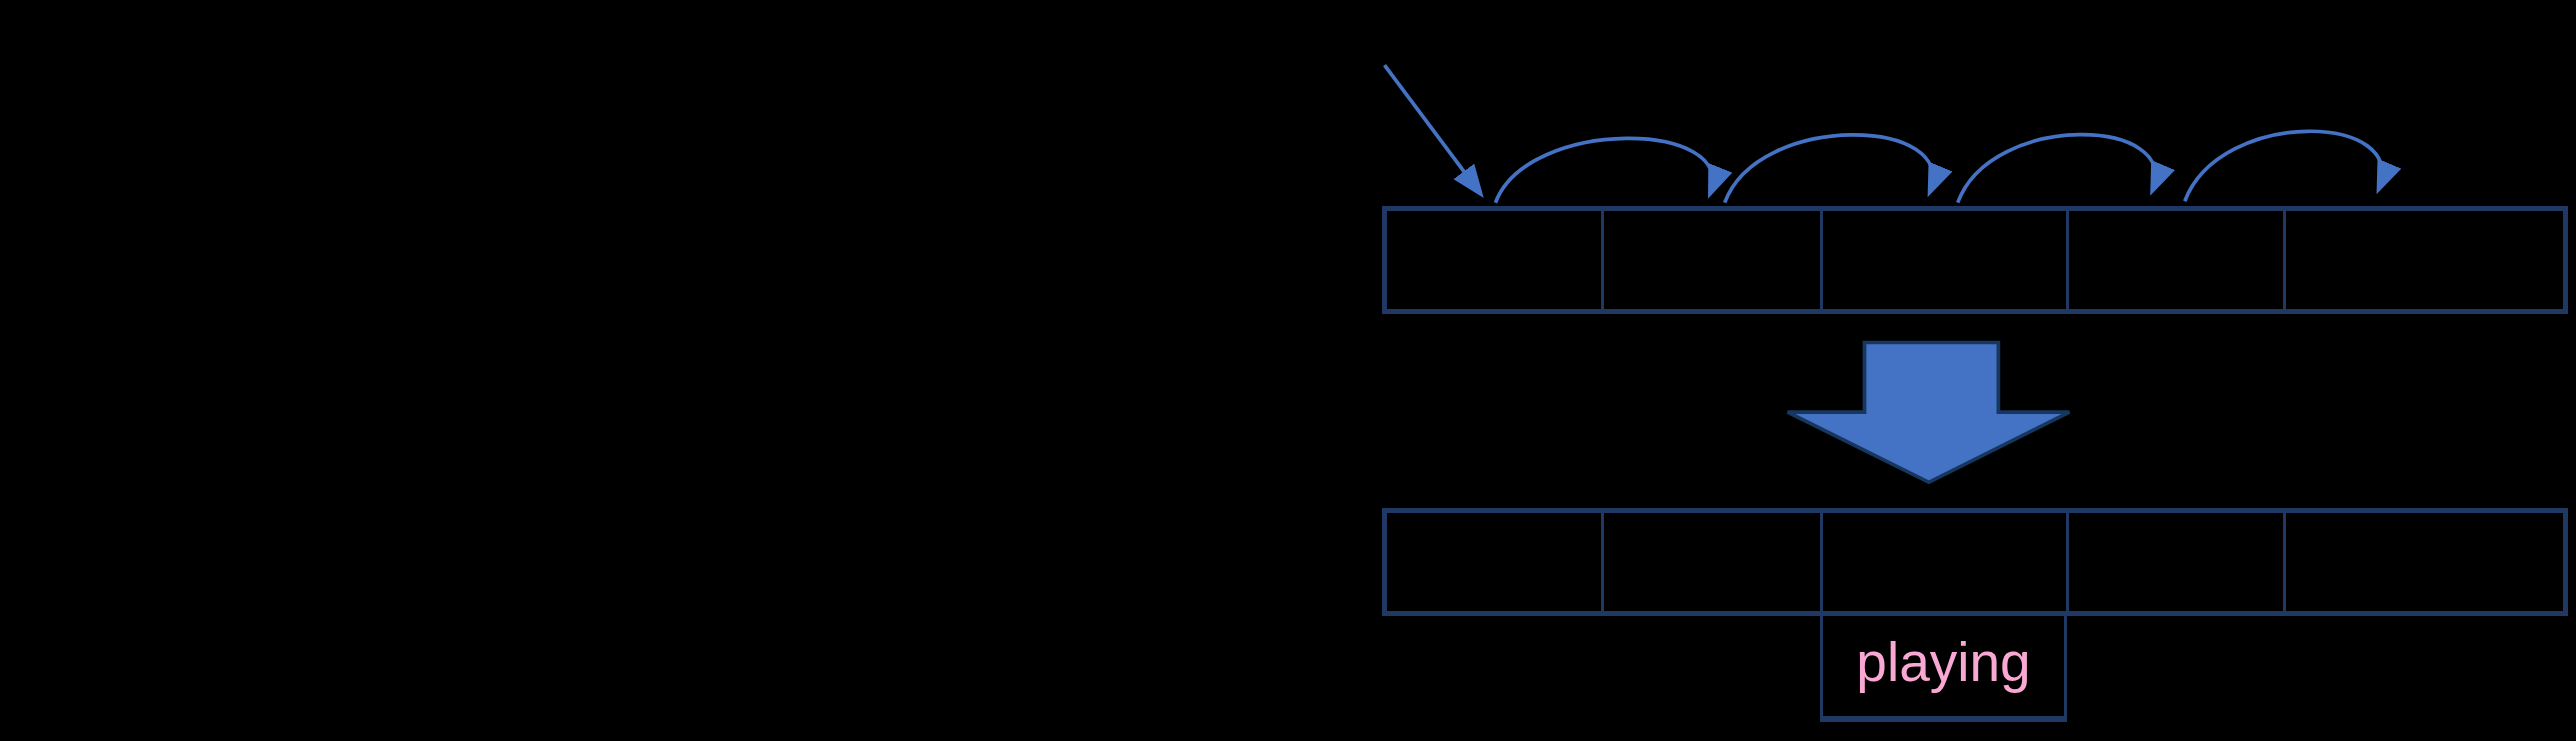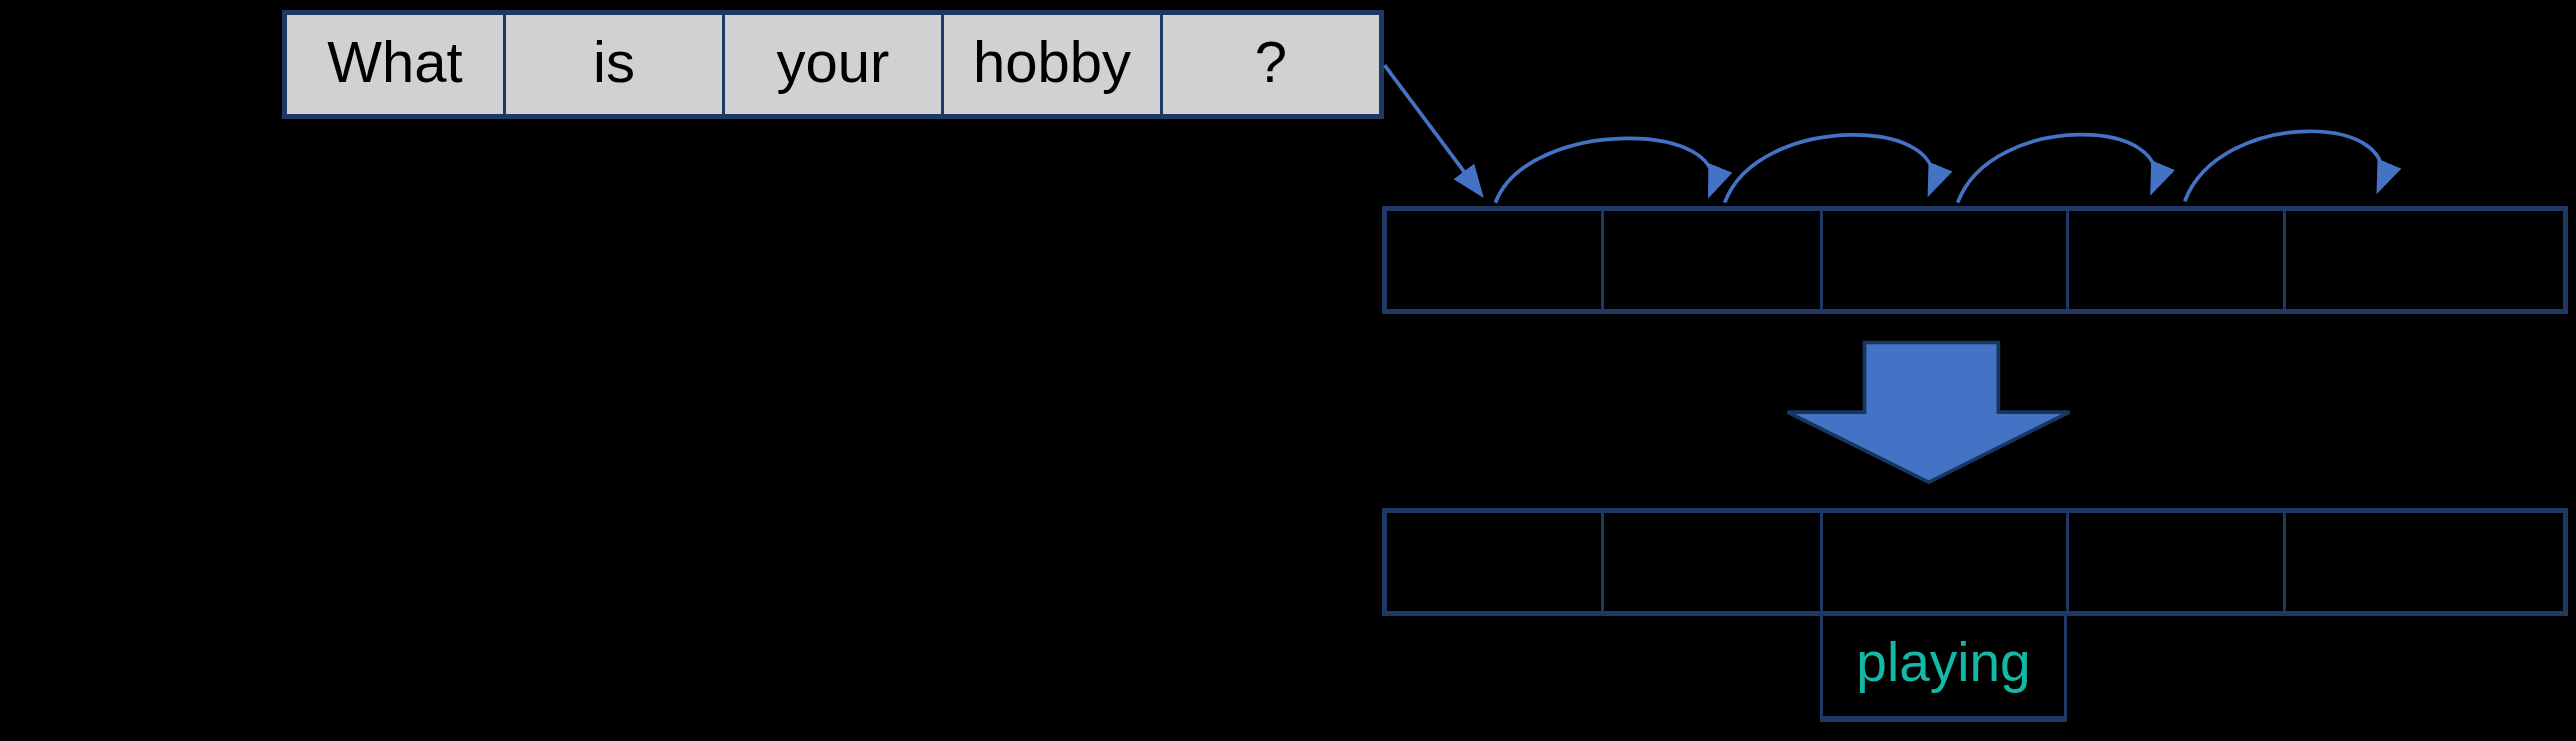--- a/index.html
+++ b/index.html
@@ -94,23 +94,6 @@
 
 <div class="canvas">
 
-  <div class="row token-row">
-    <div class="cell">
-      <span class="token-label">What</span>
-    </div>
-    <div class="cell">
-      <span class="token-label">is</span>
-    </div>
-    <div class="cell">
-      <span class="token-label">your</span>
-    </div>
-    <div class="cell">
-      <span class="token-label">hobby</span>
-    </div>
-    <div class="cell">
-      <span class="token-label">?</span>
-    </div>
-  </div>
 
   <div class="row hop-row">
     <div class="cell w1"></div>

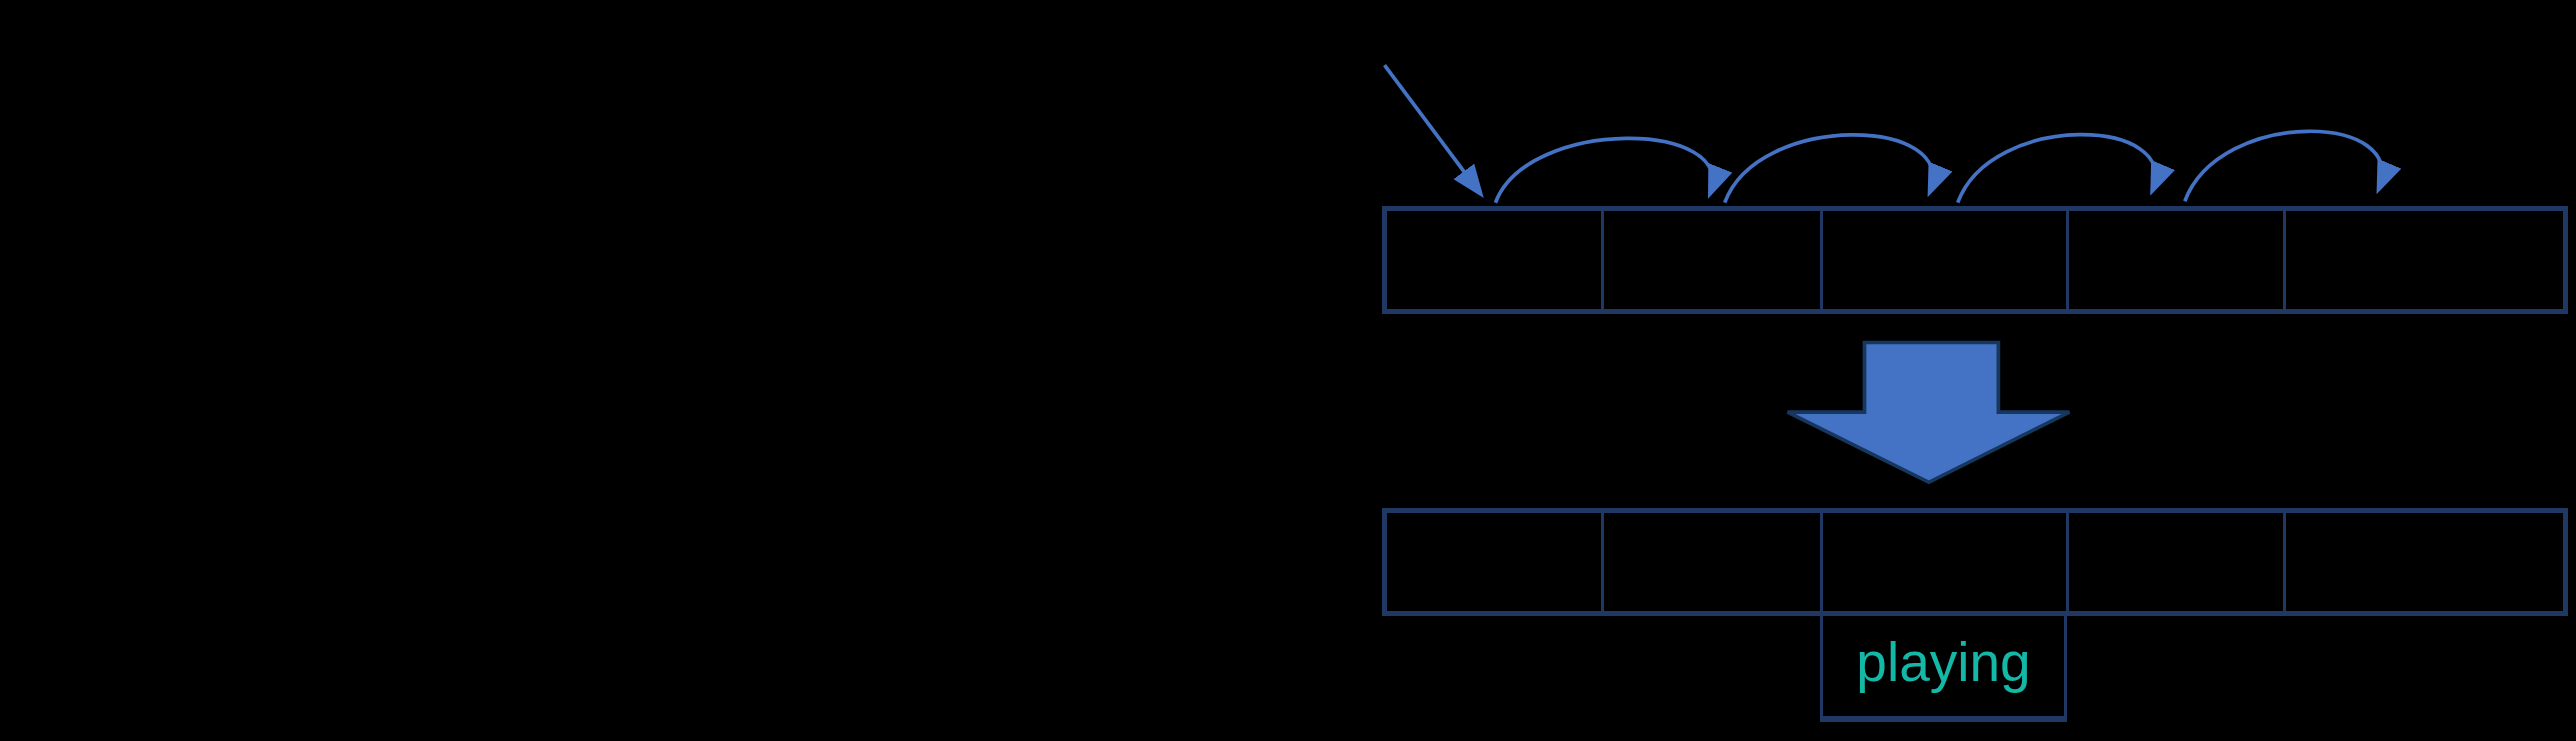--- a/index.html
+++ b/index.html
@@ -73,7 +73,7 @@
     justify-content: center;
   }
   .answer-label {
-    color: #14b8a6;
+    color: #f9a8d4;
     font-size: 55px;
     line-height: 1;
     padding-bottom: 3px;

